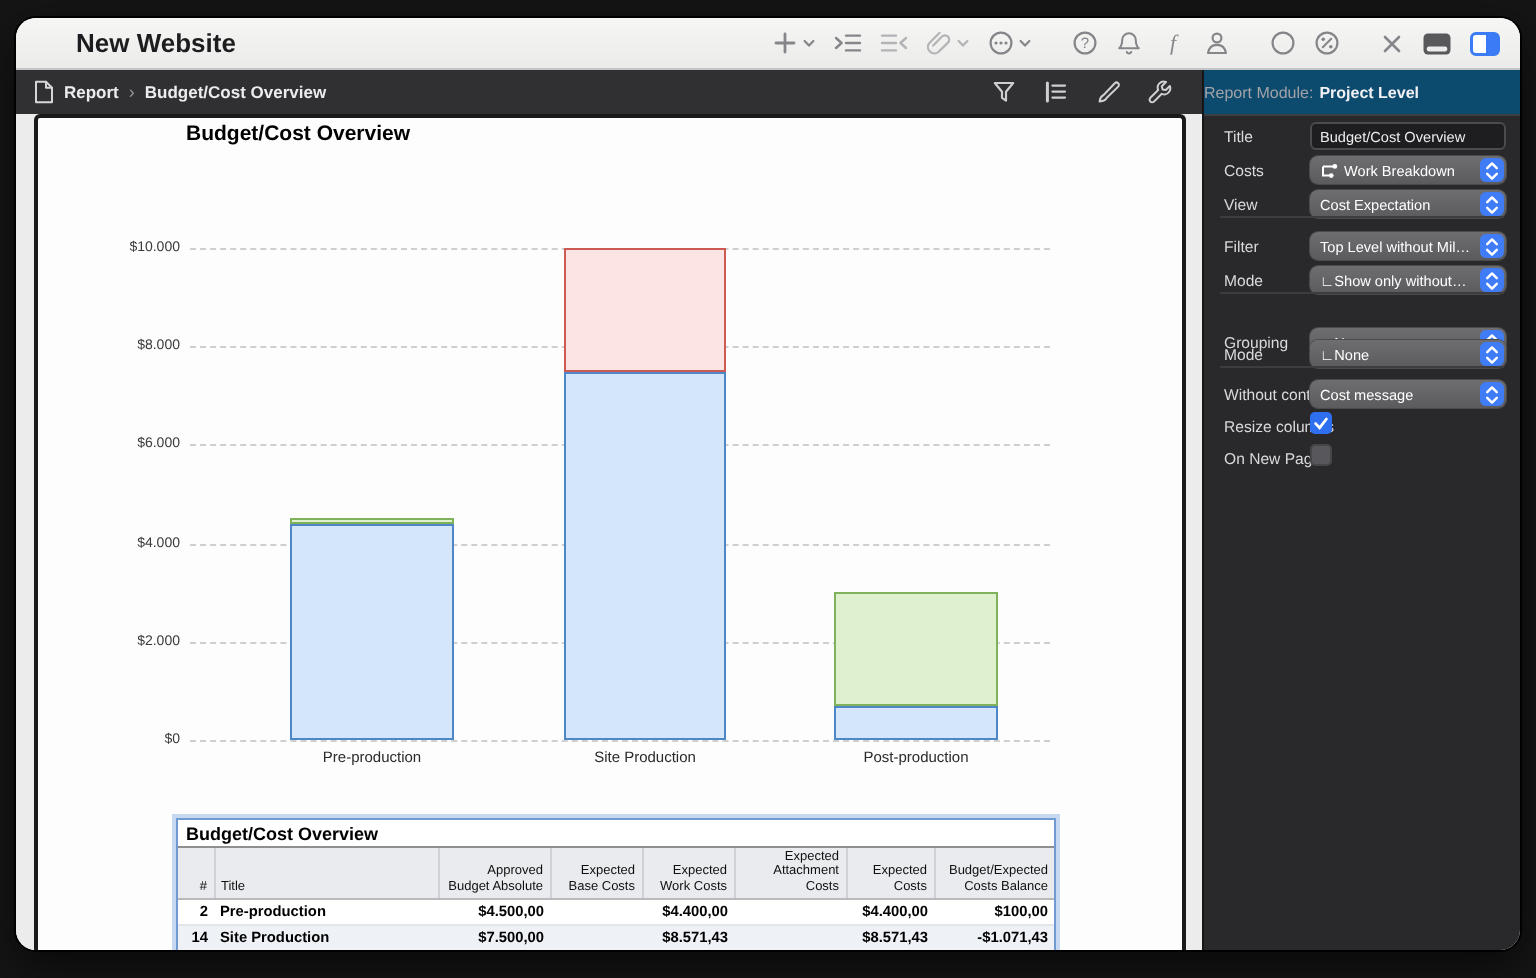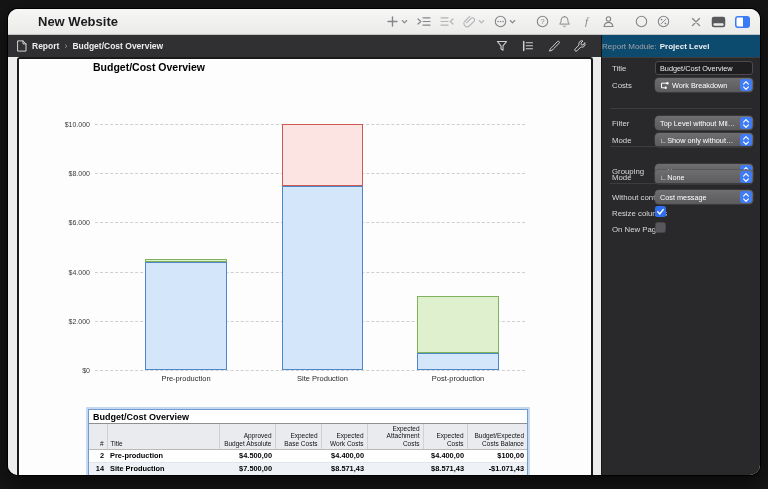--- a/index.html
+++ b/index.html
@@ -371,6 +371,19 @@
                 </div>
               </div>
             </div>
+            <div class="sb-row" style="top: 37px;">
+              <span class="sb-label">View</span>
+              <div class="sb-control">
+                <div class="popup">
+                  <span class="popup-text">Cost Expectation</span>
+                  <div class="popup-caret">
+                    <svg width="8" height="11" viewBox="0 0 8 11" fill="none" xmlns="http://www.w3.org/2000/svg">
+                      <path d="M1.6 4.1L4 1.7l2.4 2.4M1.6 6.9L4 9.3l2.4-2.4" stroke="#fff" stroke-width="1.2" fill="none" stroke-linecap="round" stroke-linejoin="round"></path>
+                    </svg>
+                  </div>
+                </div>
+              </div>
+            </div>
             <div class="sb-sep" style="top: 50px;"></div>
             <div class="sb-row" style="top: 58px;">
               <span class="sb-label">Filter</span>

